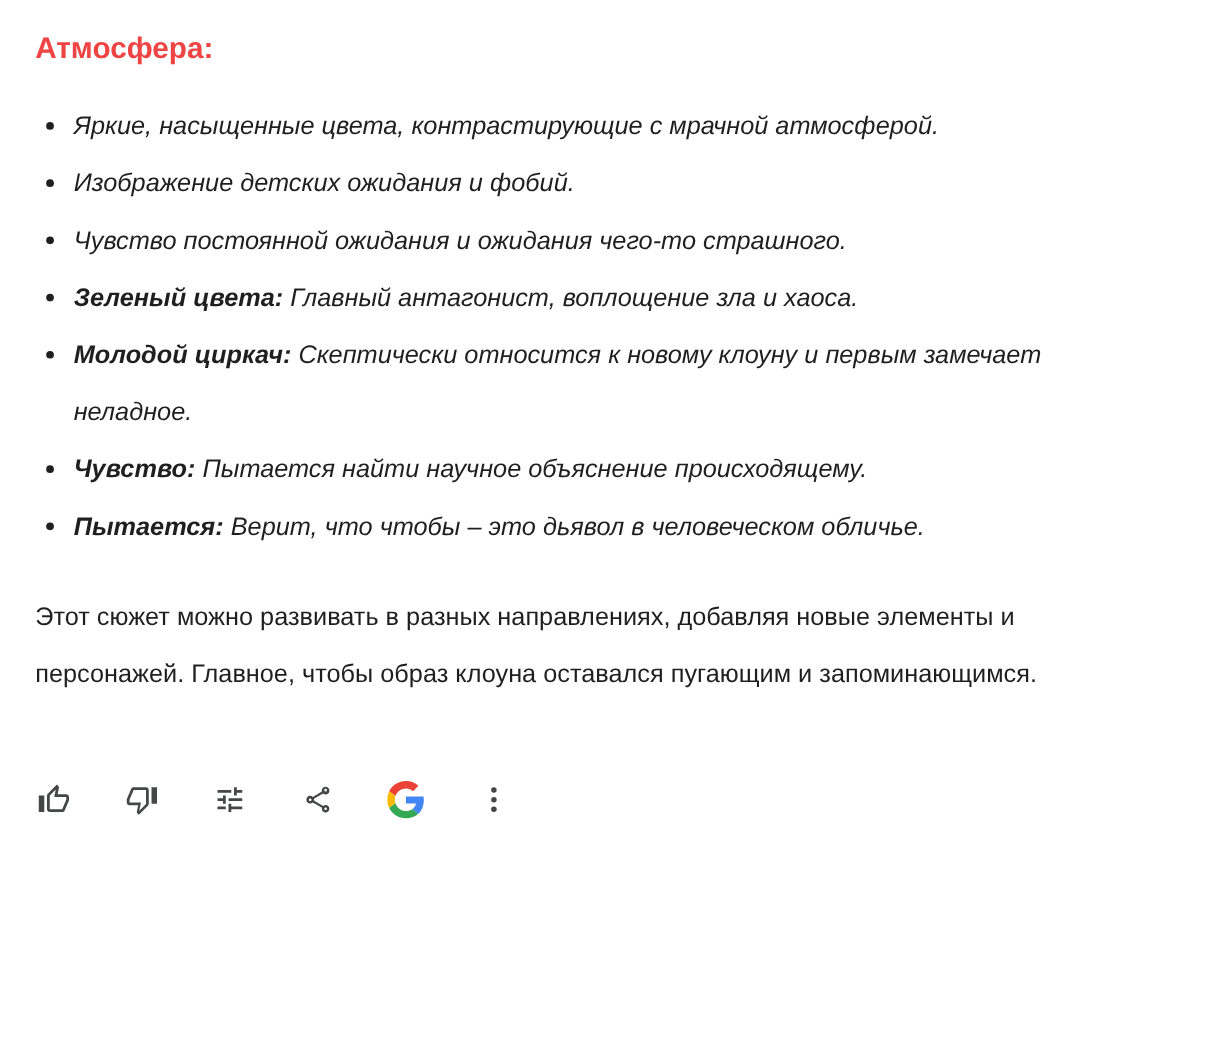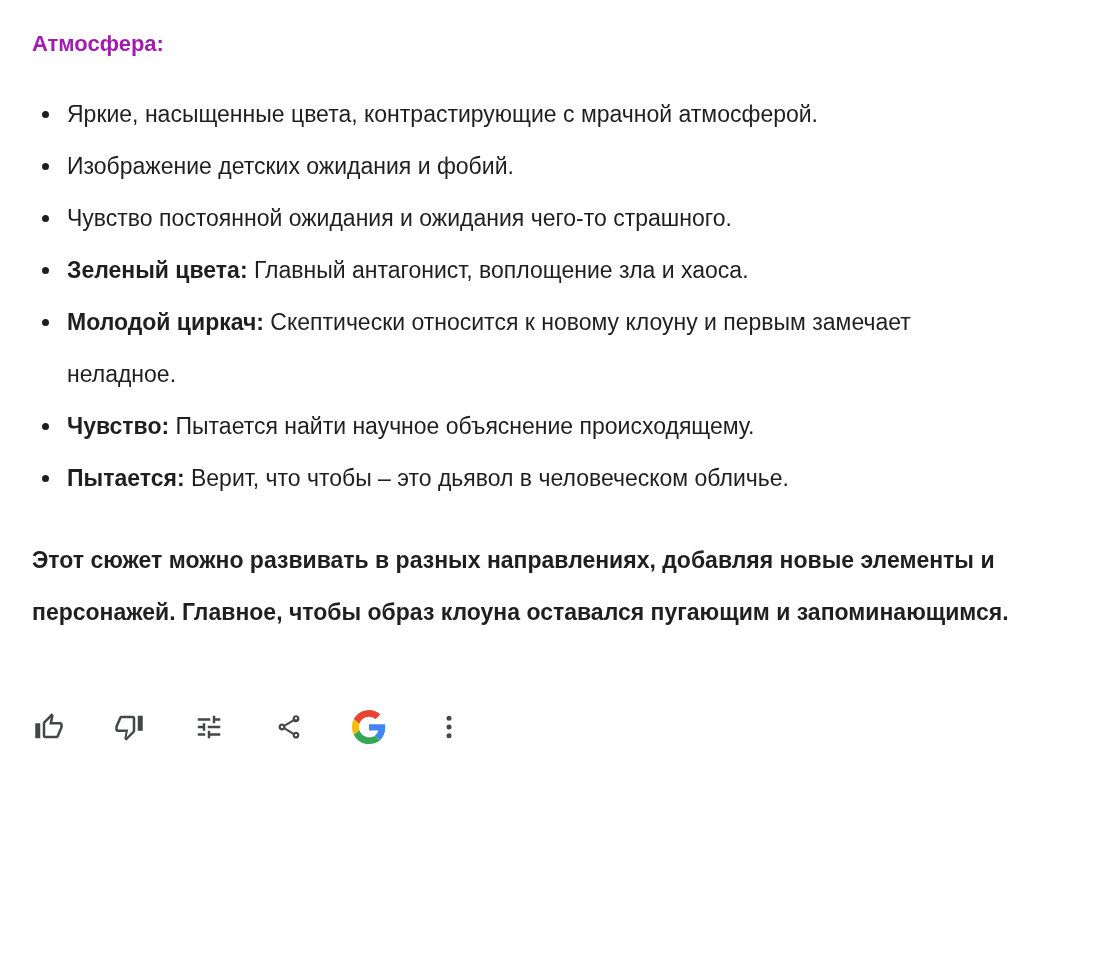--- a/index.html
+++ b/index.html
@@ -16,11 +16,11 @@
   }
   .response { width: 1036px; }
   h3.section-heading {
-    font-size: 22px;
+    font-size: 27px;
     line-height: 36px;
     font-weight: 700;
     margin: 40px 0 26px 0;
-    color: #a21caf;
+    color: #ef4444;
   }
   h3.section-heading.first { margin-top: 22px; }
   ul.bullet-list {

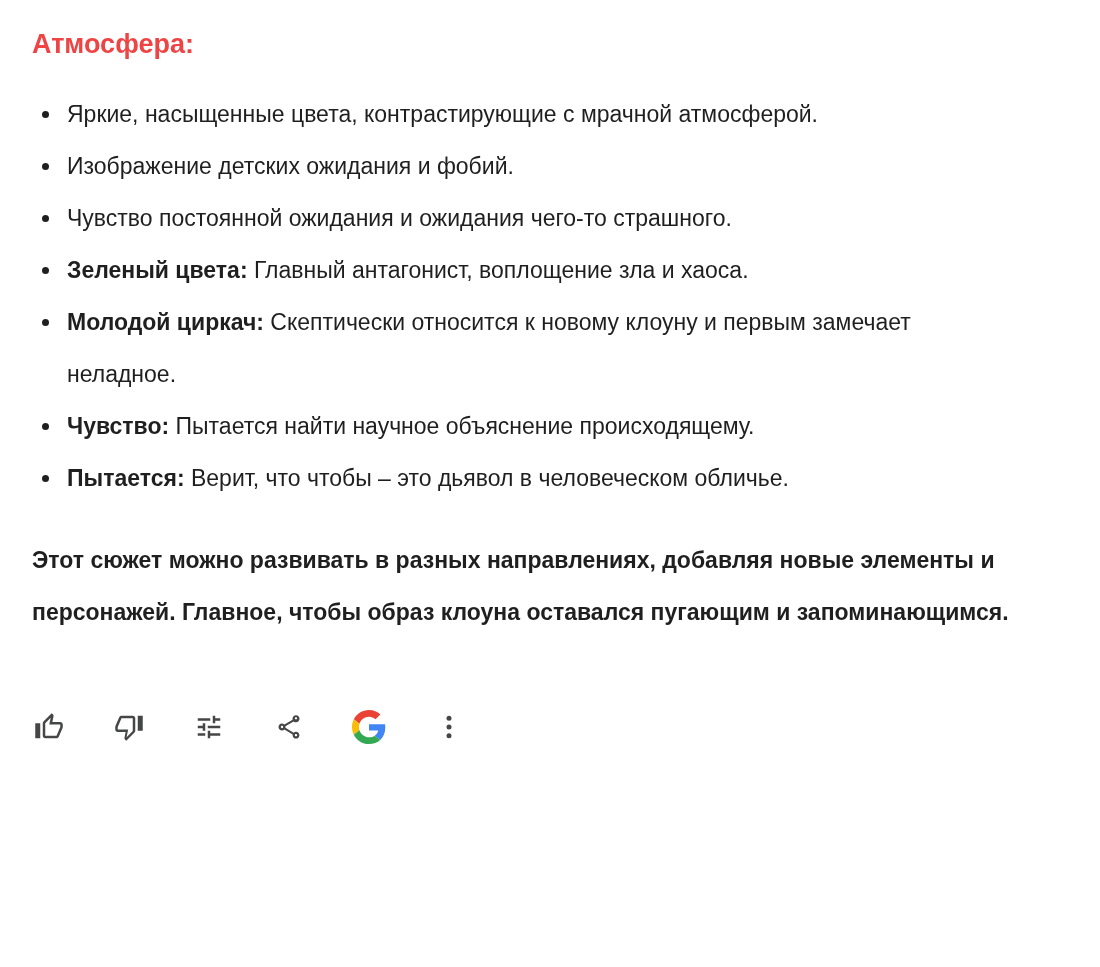--- a/index.html
+++ b/index.html
@@ -31,6 +31,7 @@
   ul.bullet-list li {
     line-height: 52px;
     padding-left: 4px;
+    font-style: italic;
   }
   ul.bullet-list.characters li { max-width: 900px; }
   ul.bullet-list li strong { font-weight: 700; }

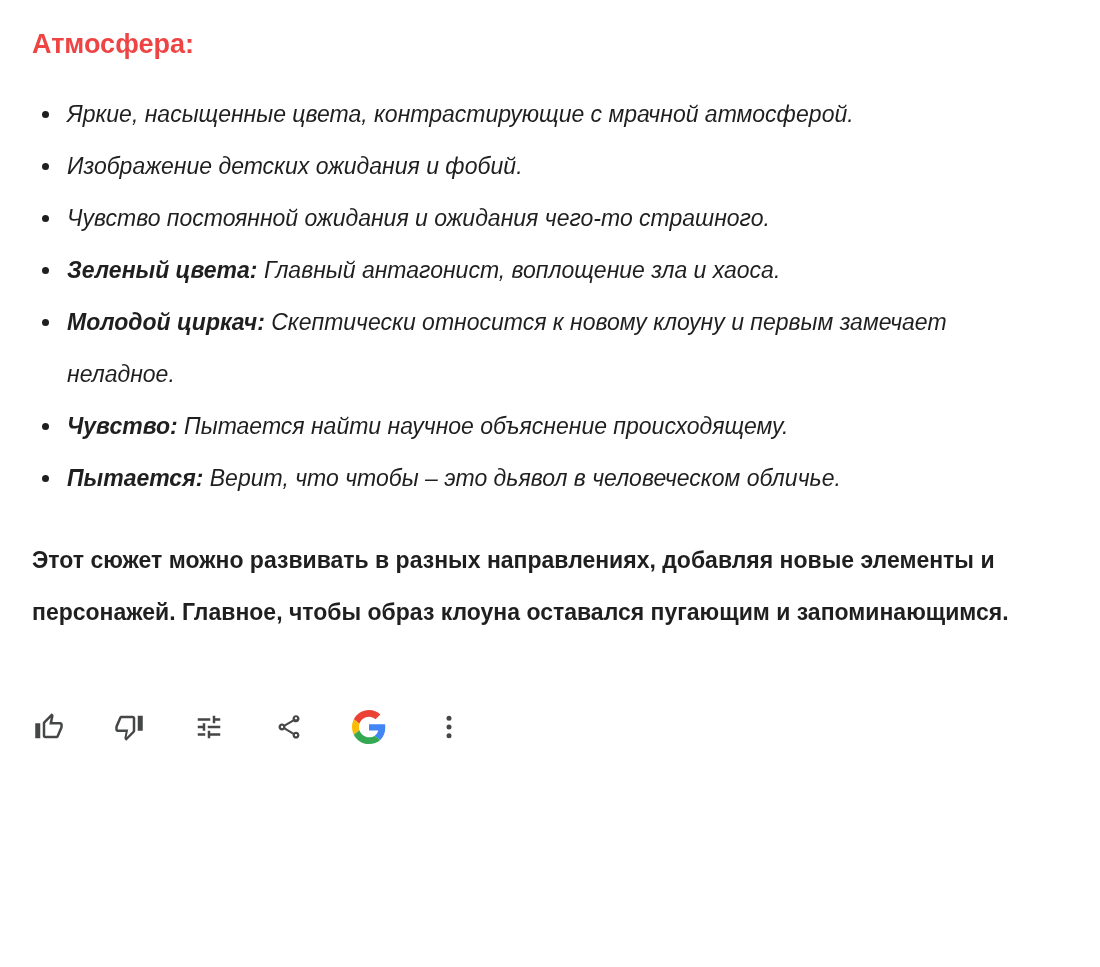--- a/index.html
+++ b/index.html
@@ -36,7 +36,7 @@
   ul.bullet-list.characters li { max-width: 900px; }
   ul.bullet-list li strong { font-weight: 700; }
   p.closing-paragraph {
-    font-weight: 700;
+    font-weight: 400;
     line-height: 52px;
     margin: 30px 0 0 0;
     max-width: 980px;

